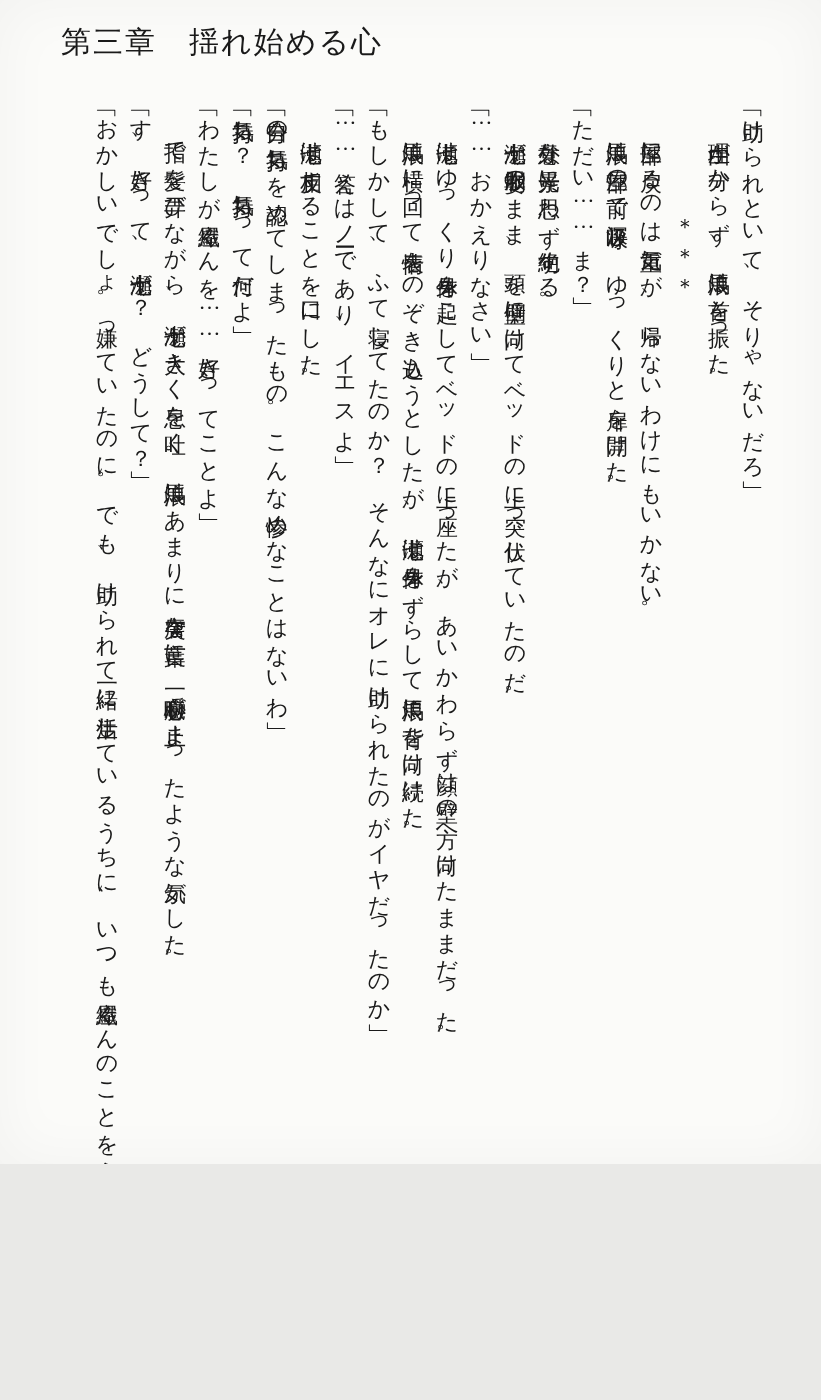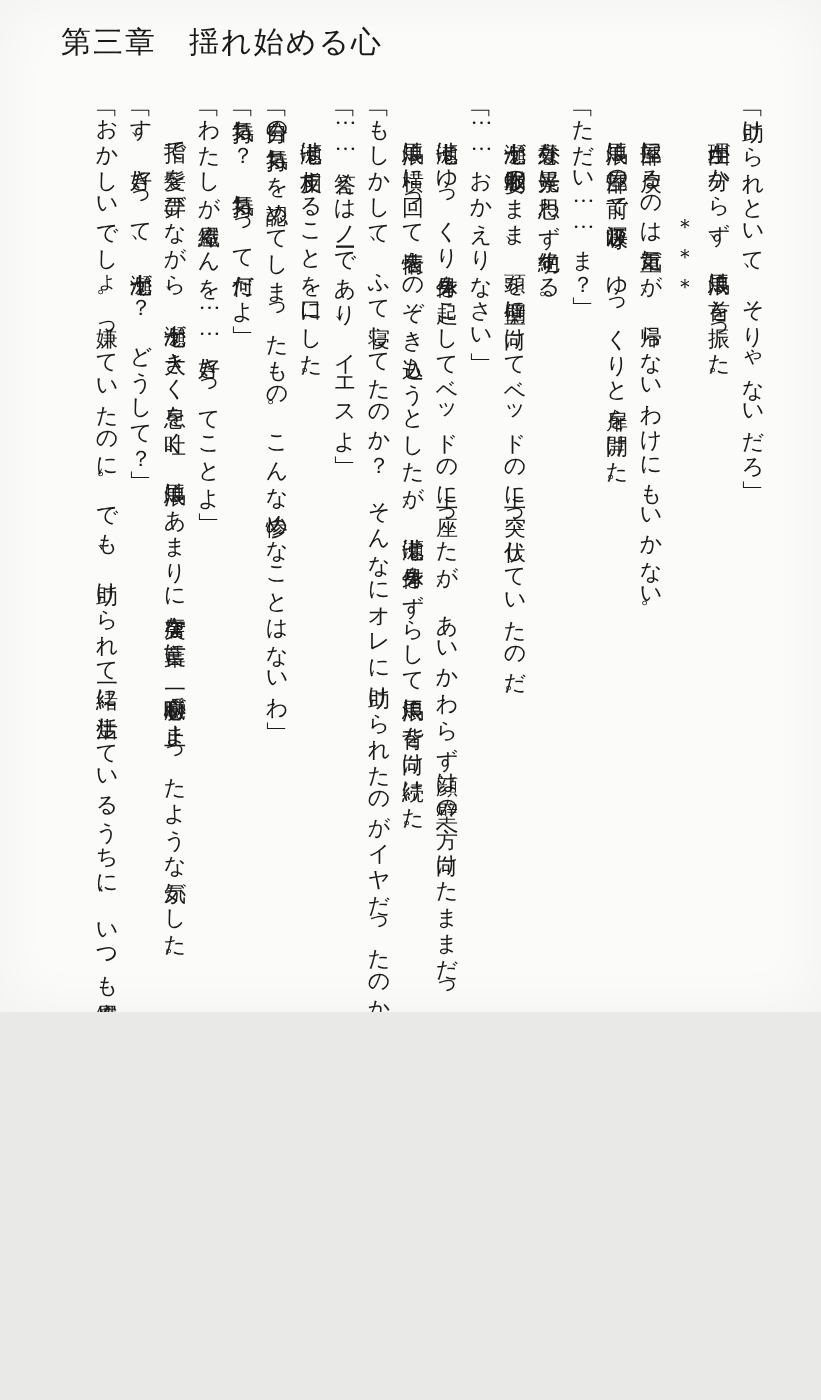--- a/index.html
+++ b/index.html
@@ -10,7 +10,7 @@
   .page {
     position: relative;
     width: 821px;
-    height: 1012px;
+    height: 1164px;
     margin: 0 auto;
     background: #fbfbf9;
     box-shadow: inset 0 0 60px rgba(0,0,0,0.04);

